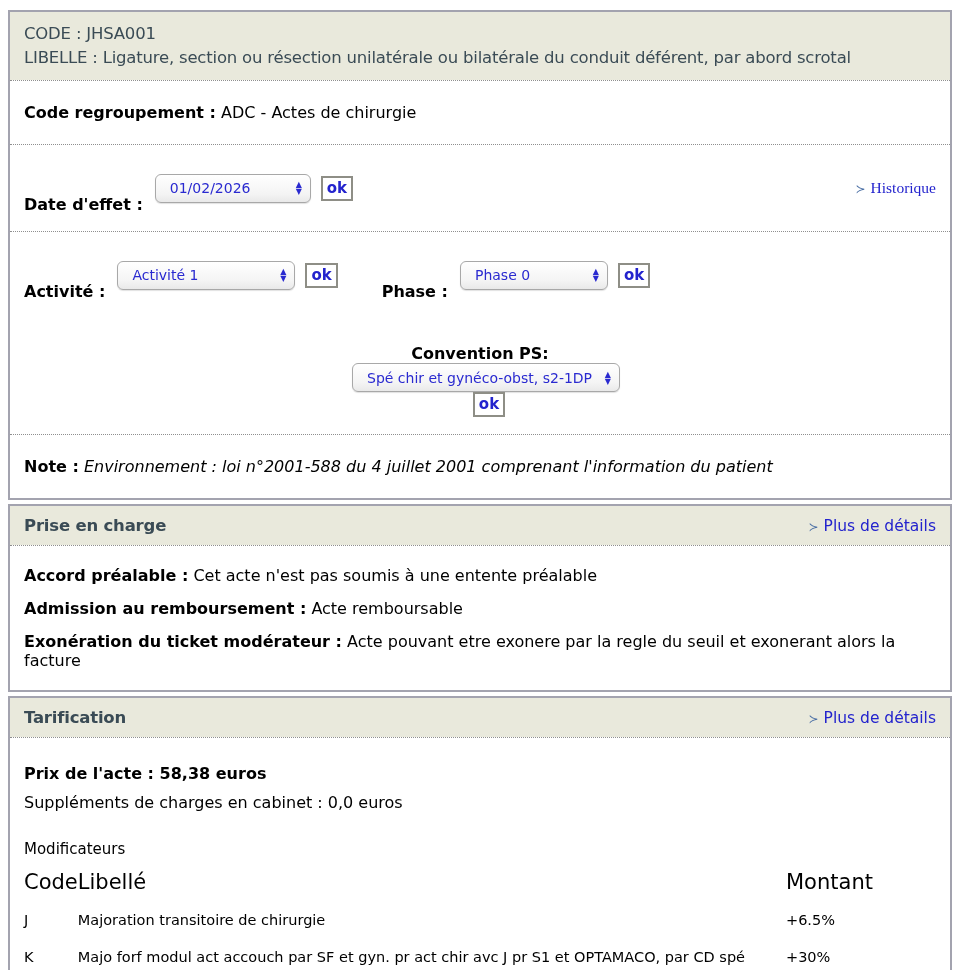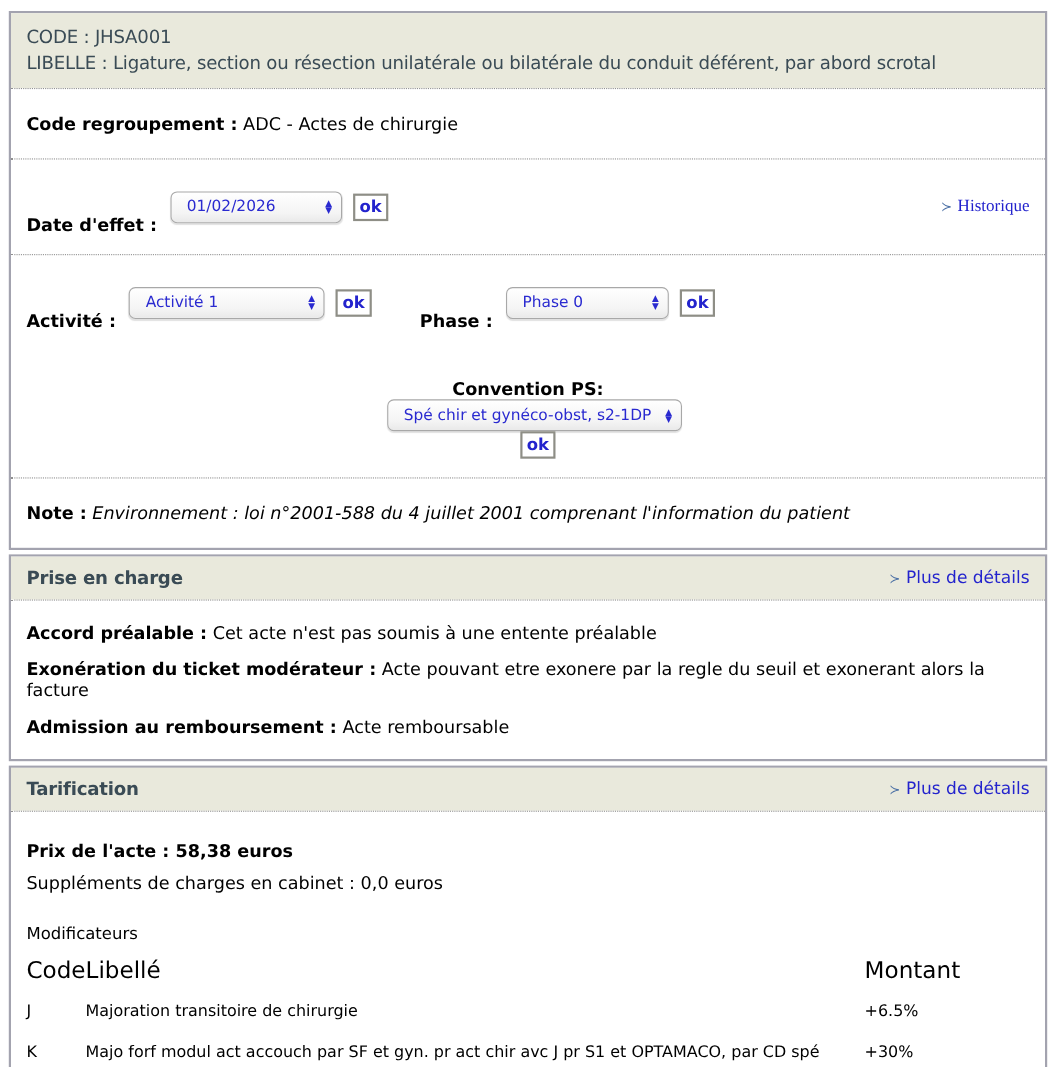--- a/index.html
+++ b/index.html
@@ -20,7 +20,7 @@
   .panel-head {
     background: #e9e9dc;
     padding: 10px 14px;
-    display: flex; justify-content: space-between; align-items: flex-start;
+    display: flex; justify-content: space-between; align-items: flex-end;
   }
   .section-title {
     color: #3a4b55; font-weight: bold; font-size: 16.5px; letter-spacing: -0.2px;

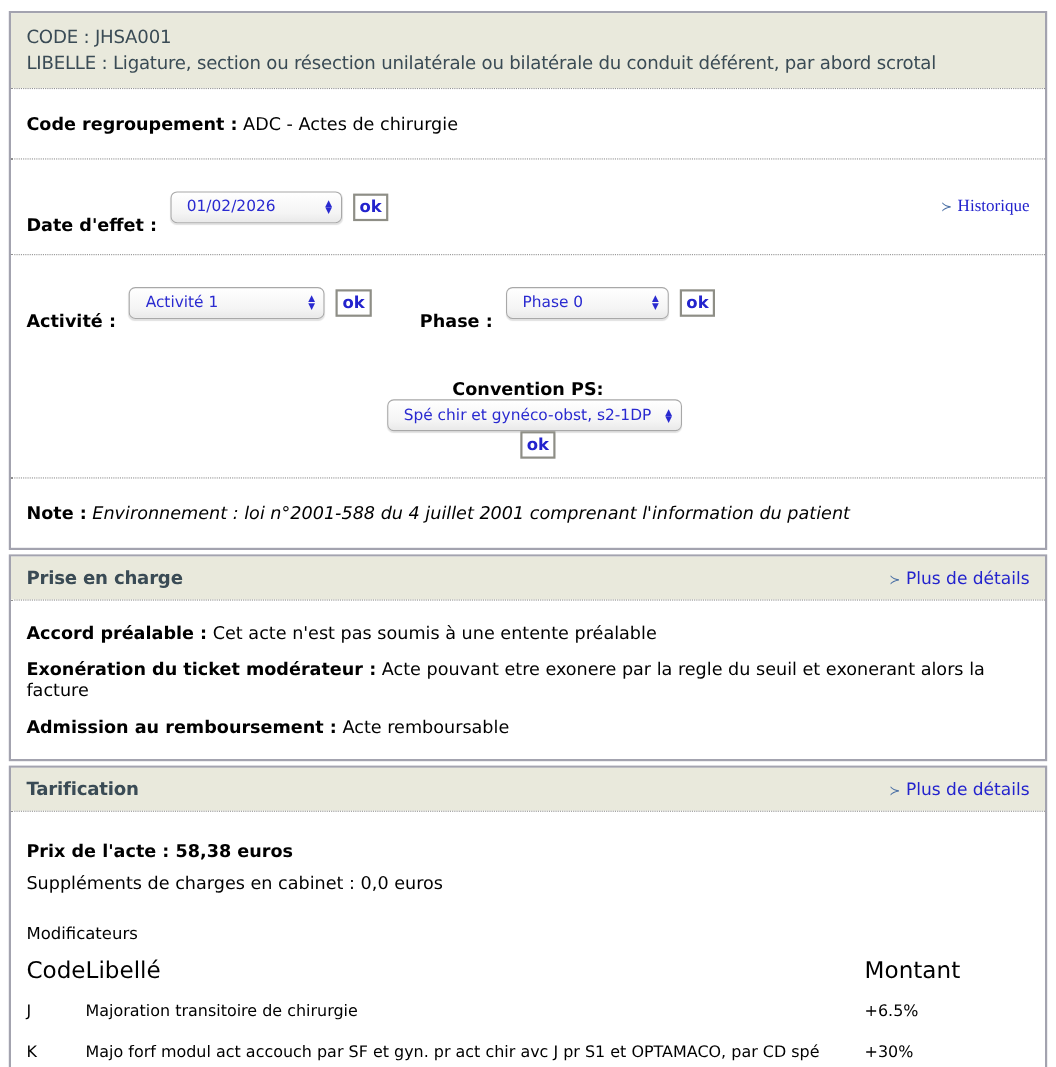--- a/index.html
+++ b/index.html
@@ -168,12 +168,12 @@
         <span>Cet acte n'est pas soumis à une entente préalable</span>
       </p>
       <p>
+        <span class="lbl">Admission au remboursement :</span>
+        <span>Acte remboursable</span>
+      </p>
+      <p>
         <span class="lbl">Exonération du ticket modérateur :</span>
         <span>Acte pouvant etre exonere par la regle du seuil et exonerant alors la facture</span>
-      </p>
-      <p>
-        <span class="lbl">Admission au remboursement :</span>
-        <span>Acte remboursable</span>
       </p>
     </div>
   </section>

